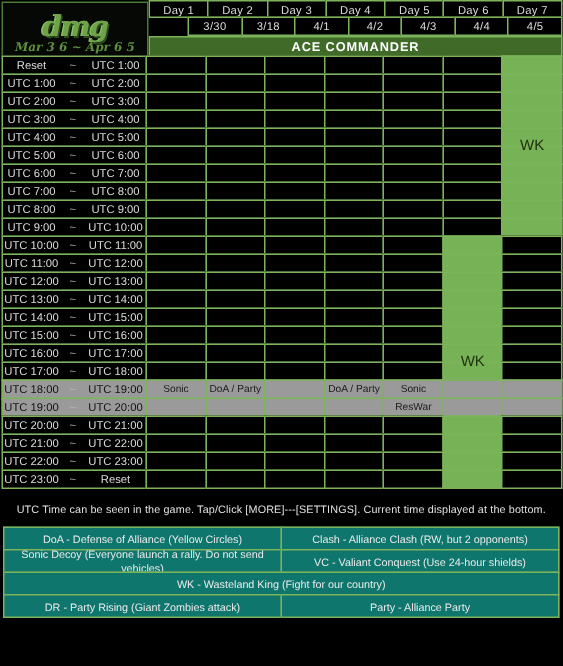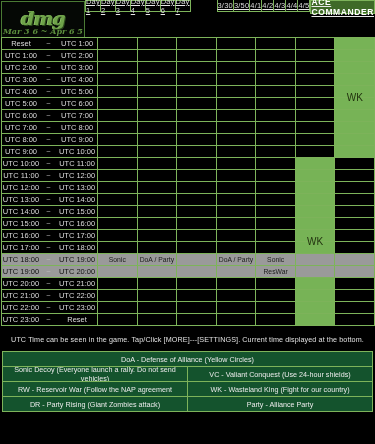--- a/index.html
+++ b/index.html
@@ -37,7 +37,7 @@
     margin-top:44px;
   }
 
-  .dayhead{flex:1;display:flex;flex-direction:row;text-decoration:underline;}
+  .dayhead{flex:1;display:flex;flex-direction:column;}
   .dayrow{display:flex;height:12px;}
   .daycell{
     flex:1;border:1px solid #7db35a;

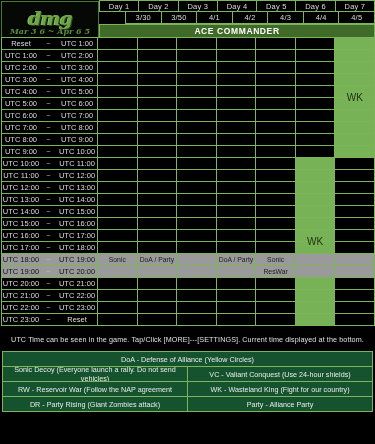--- a/index.html
+++ b/index.html
@@ -127,7 +127,7 @@
         </div>
       <div class="dayrow r2" id="day-dates">
           <div class="daycell">3/30</div>
-          <div class="daycell">3/50</div>
+          <div class="daycell">3/18</div>
           <div class="daycell">4/1</div>
           <div class="daycell">4/2</div>
           <div class="daycell">4/3</div>

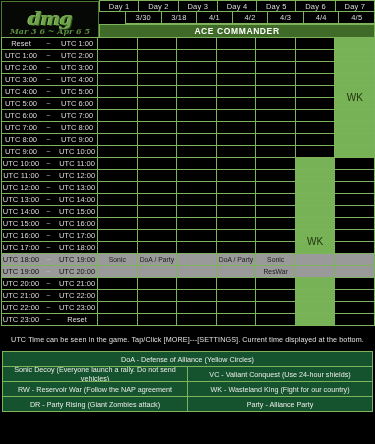--- a/index.html
+++ b/index.html
@@ -100,7 +100,7 @@
   .lcell{
     flex:1;border:1px solid #7db35a;margin-top:-1px;margin-left:-1px;
     display:flex;align-items:center;justify-content:center;
-    font-size:7.2px;color:#eaeaea;background:#14532d;
+    font-size:7.2px;color:#eaeaea;background:#0f766e;
     box-sizing:border-box;text-align:center;padding:0 2px;
   }
   .lcell:first-child{margin-left:0;}

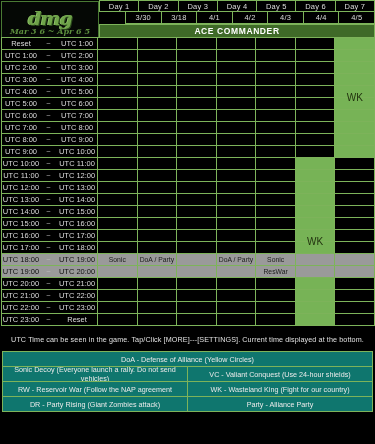--- a/index.html
+++ b/index.html
@@ -484,6 +484,7 @@
   <div class="legend" id="legend">
       <div class="lrow">
         <div class="lcell">DoA - Defense of Alliance (Yellow Circles)</div>
+        <div class="lcell">Clash - Alliance Clash (RW, but 2 opponents)</div>
       </div>
       <div class="lrow">
         <div class="lcell">Sonic Decoy (Everyone launch a rally. Do not send vehicles)</div>

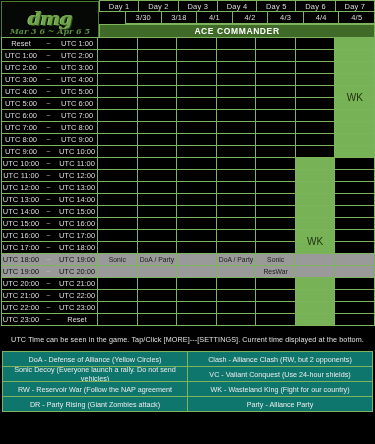--- a/index.html
+++ b/index.html
@@ -491,7 +491,6 @@
         <div class="lcell">VC - Valiant Conquest (Use 24-hour shields)</div>
       </div>
       <div class="lrow">
-        <div class="lcell">RW - Reservoir War (Follow the NAP agreement</div>
         <div class="lcell">WK - Wasteland King (Fight for our country)</div>
       </div>
       <div class="lrow">

